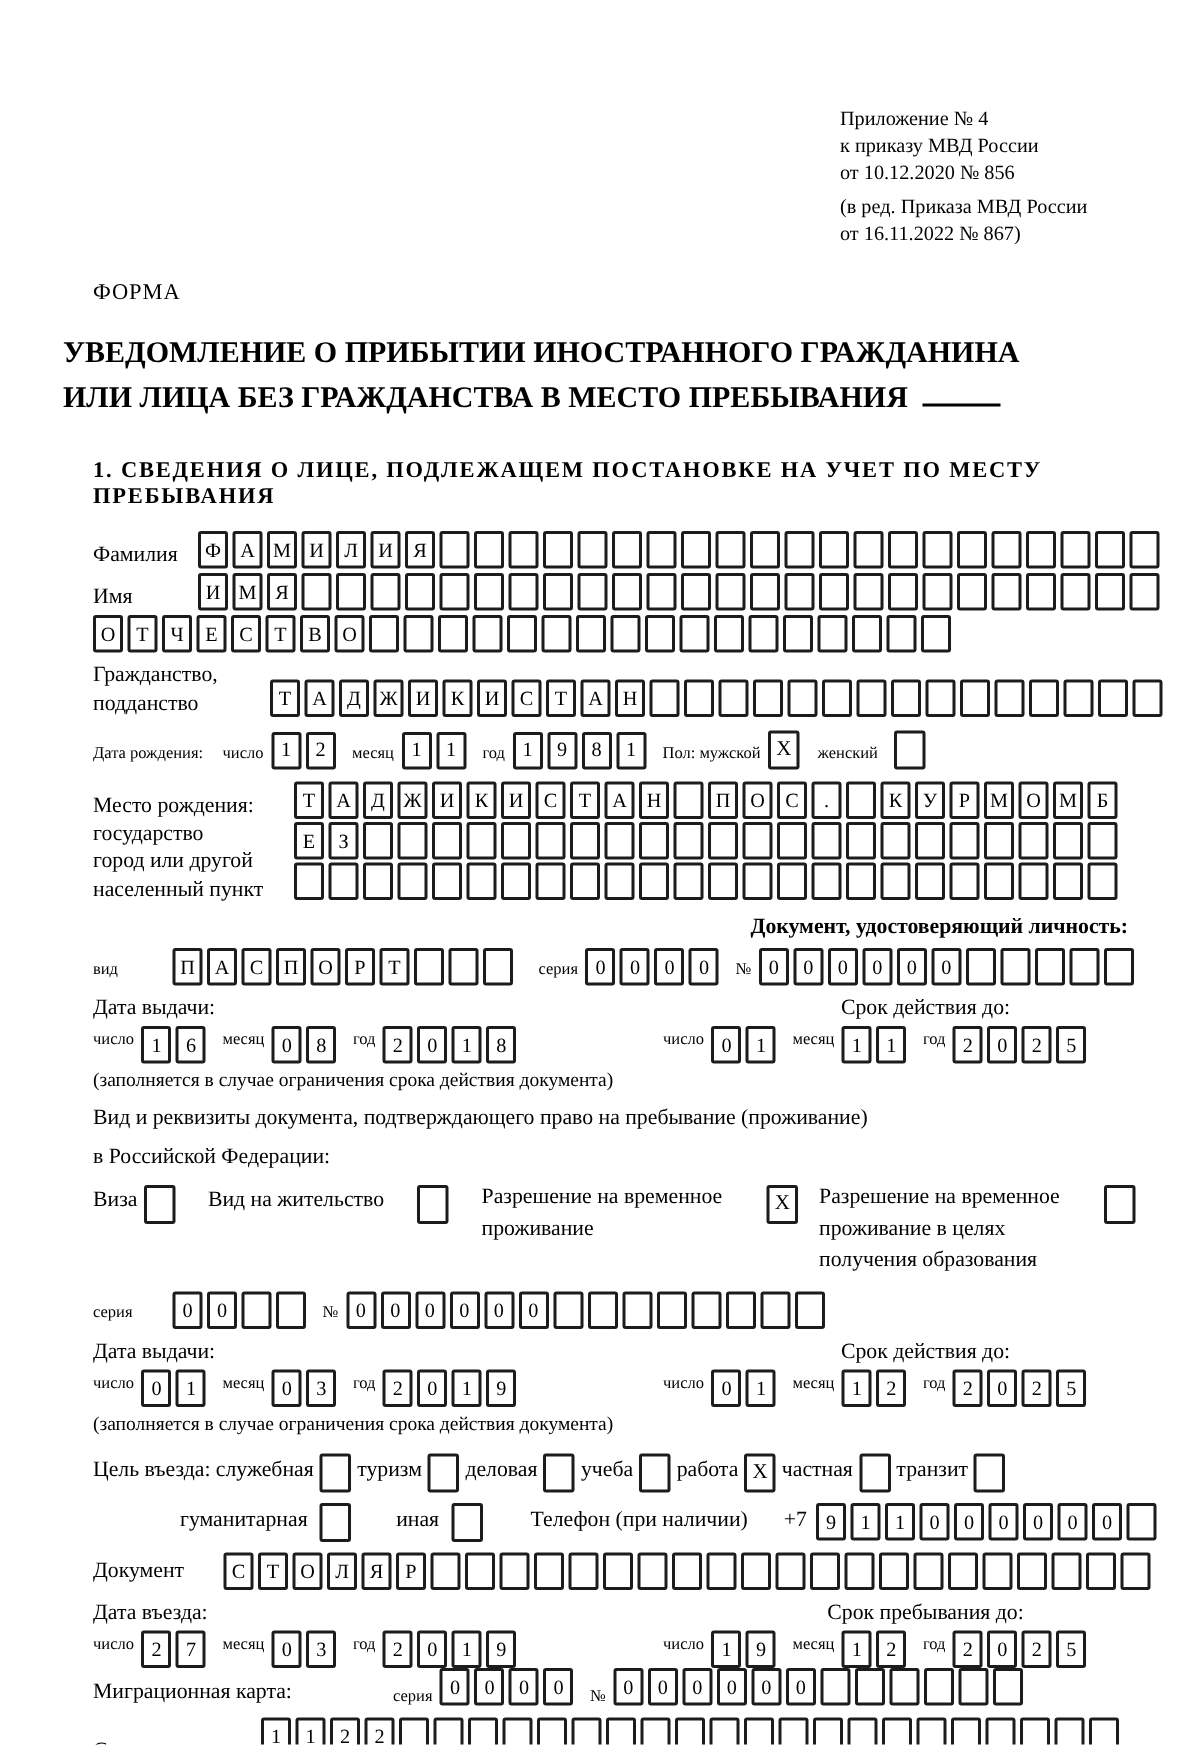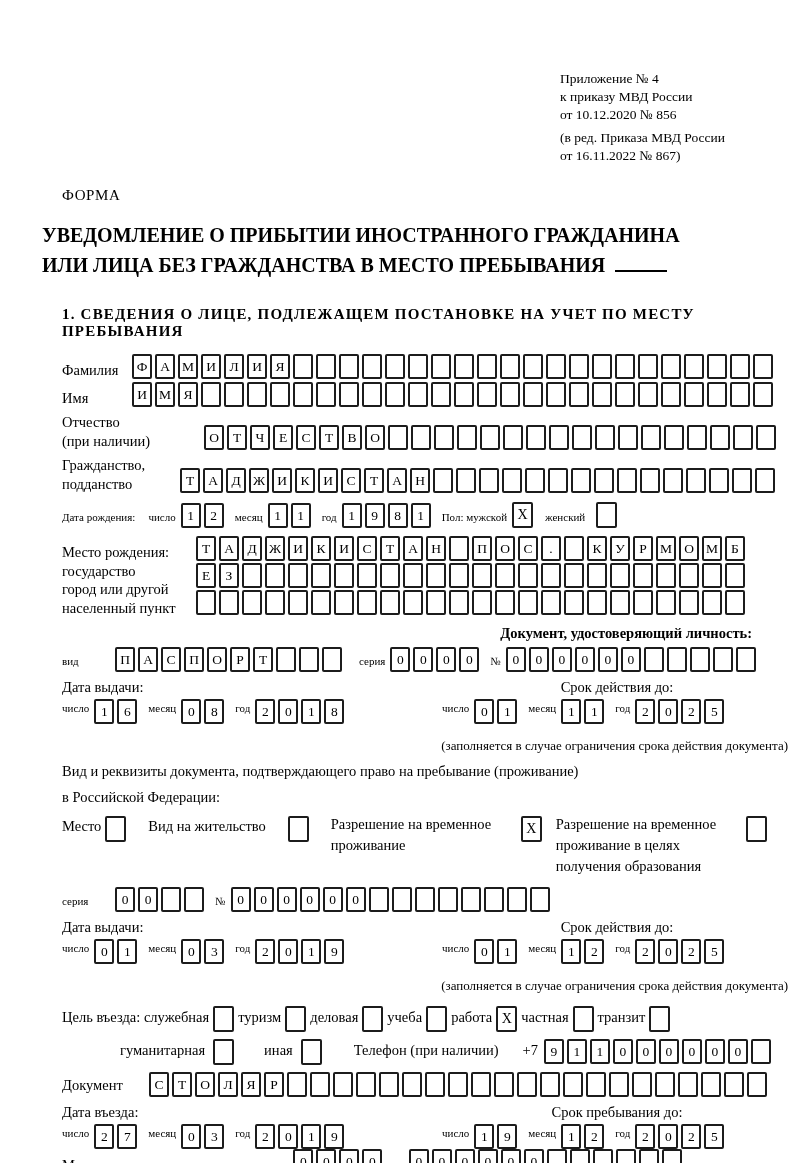--- a/index.html
+++ b/index.html
@@ -144,10 +144,6 @@
   </div>
 
   <div class="frow">
-    <span class="lbl w142">
-      <div>Отчество</div>
-      <div>(при наличии)</div>
-    </span>
     <span class="cells">
         <span class="cell">О</span>
         <span class="cell">Т</span>

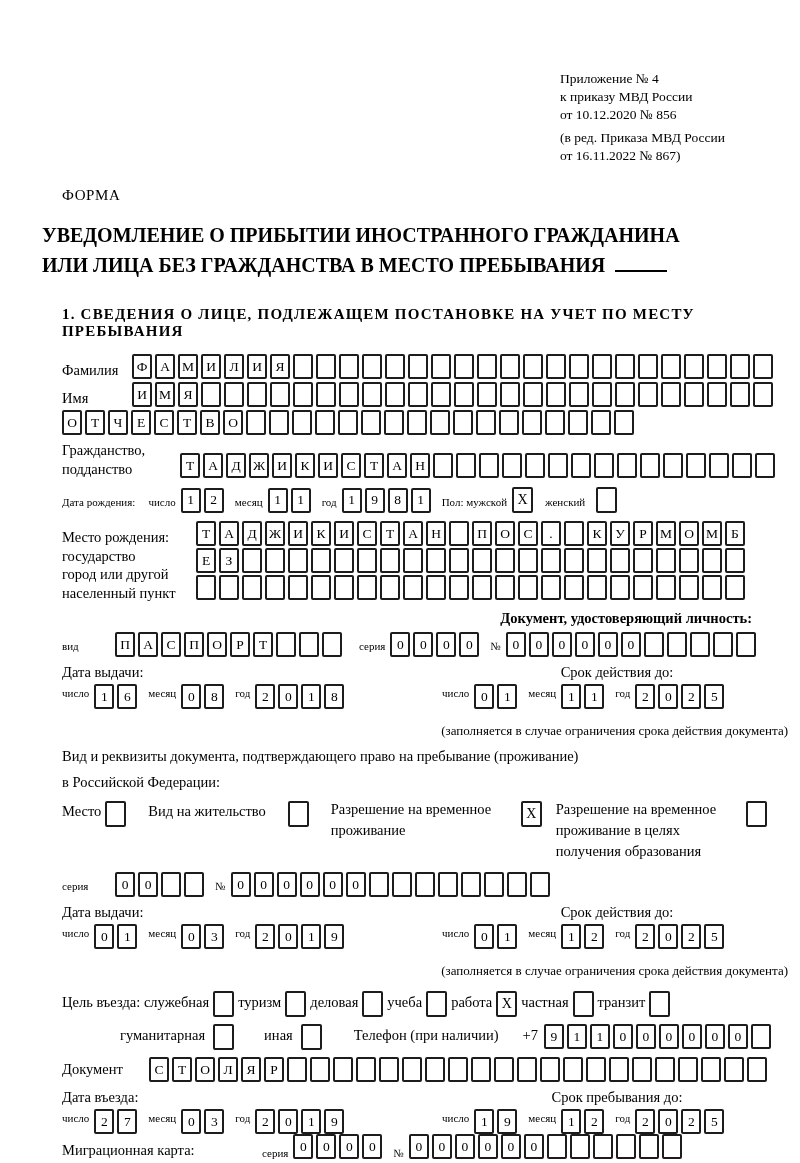--- a/index.html
+++ b/index.html
@@ -41,7 +41,7 @@
   .dline{display:flex;margin-top:3px;}
   .dline .lft{width:380px;display:flex;align-items:flex-start;}
   .dline .rgt{flex:1;display:flex;align-items:flex-start;}
-  .note-r{text-align:right;padding-right:4px;font-size:13px;margin-top:14px;}
+  .note-r{padding-right:4px;font-size:13px;margin-top:3px;}
 
   .plain{font-size:14.5px;margin-top:9px;}
   .permit-row{display:flex;align-items:flex-start;margin-top:8px;font-size:14.5px;}

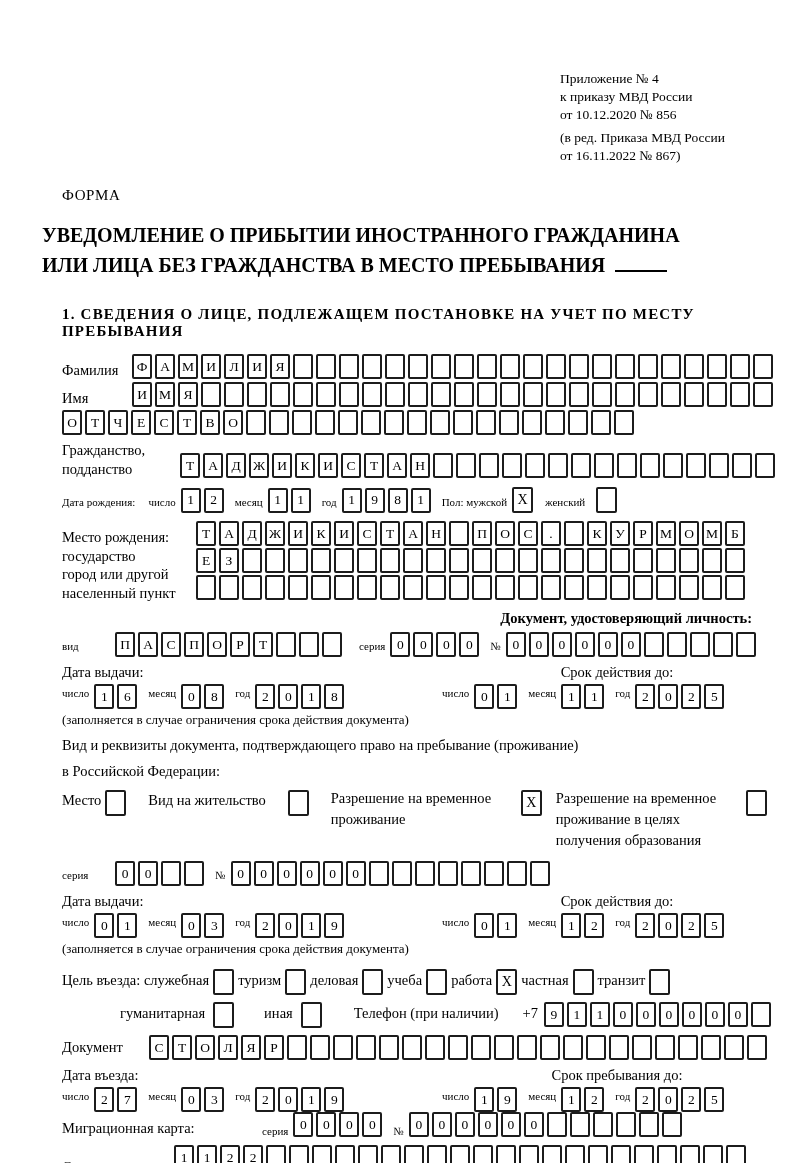--- a/index.html
+++ b/index.html
@@ -412,7 +412,7 @@
 
   <div class="permit-row">
     <span class="pitem">
-      <span style="padding-top:4px">Место</span>
+      <span style="padding-top:4px">Виза</span>
       <span class="cbox" style="margin-left:4px"></span>
     </span>
     <span class="pitem" style="margin-left:22px">

